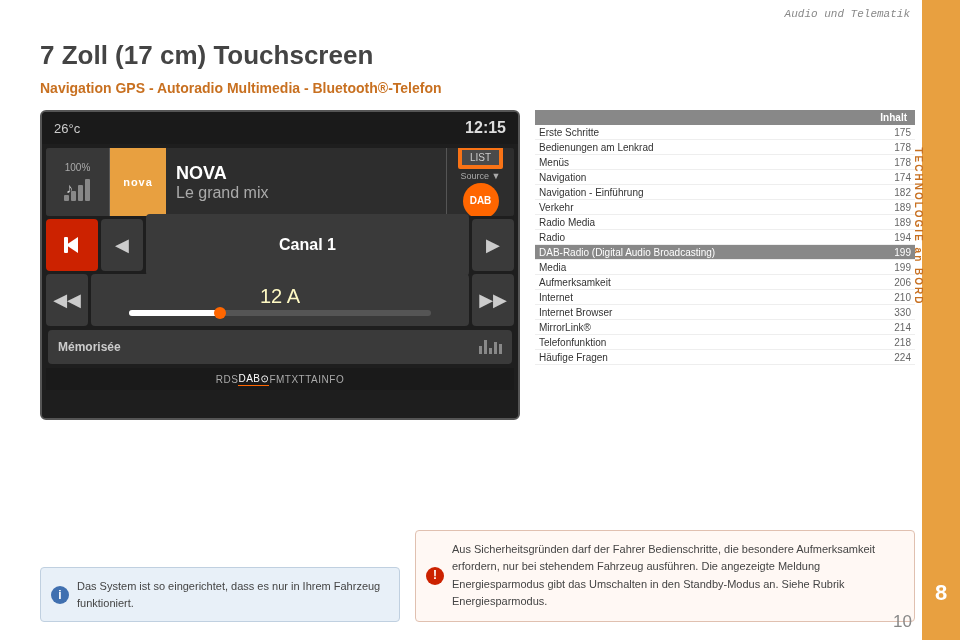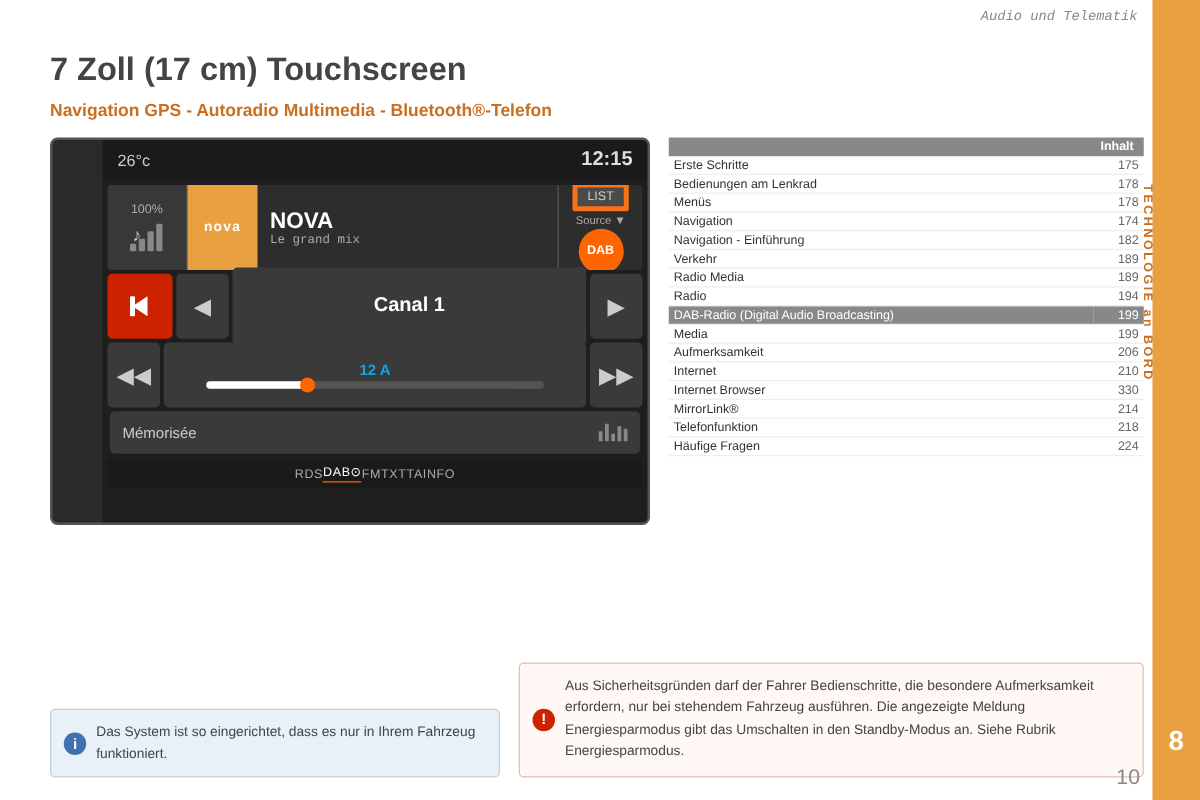--- a/index.html
+++ b/index.html
@@ -85,7 +85,6 @@
       border-radius: 6px;
       border: 2px solid #555;
       overflow: hidden;
-      padding-left: 40px;
     }
 
     

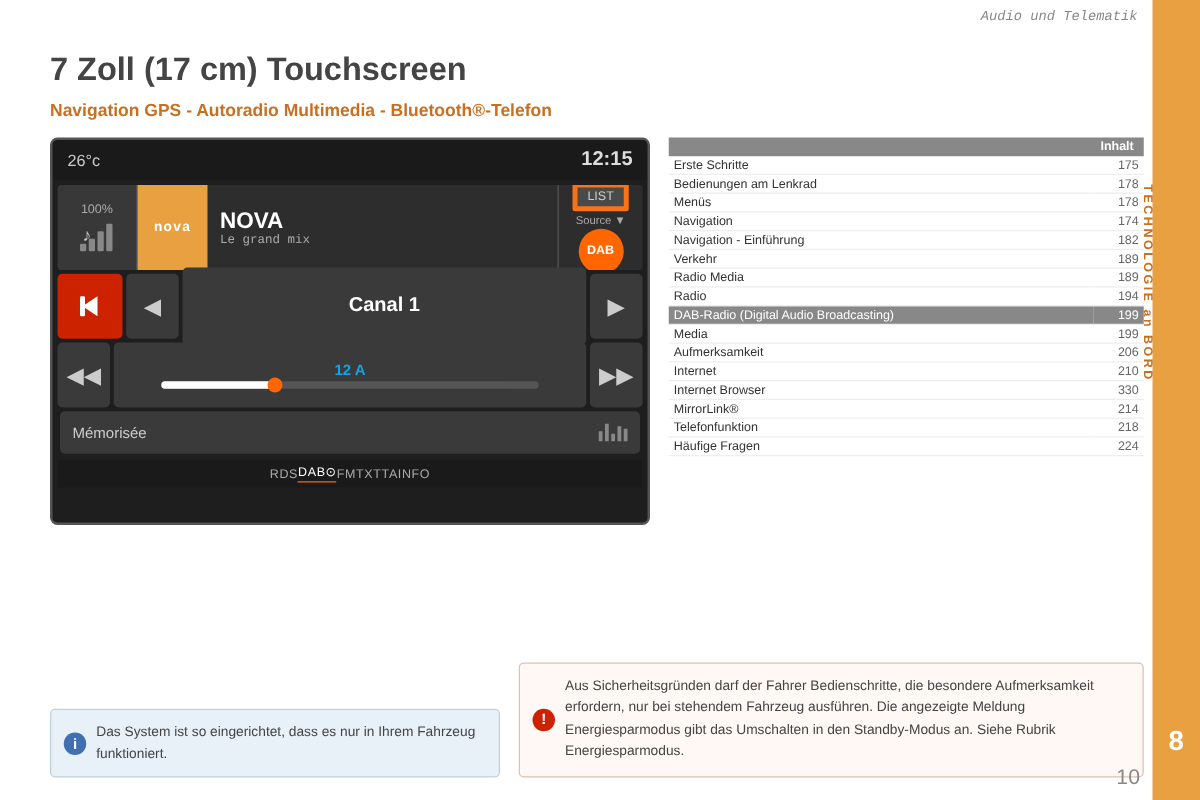--- a/index.html
+++ b/index.html
@@ -169,8 +169,7 @@
     }
     .station-subtitle {
       color: #aaa;
-      font-size: 10px;
-      font-family: Liberation Mono, monospace;
+      font-size: 16px;
     }
 
     .source-list-box {

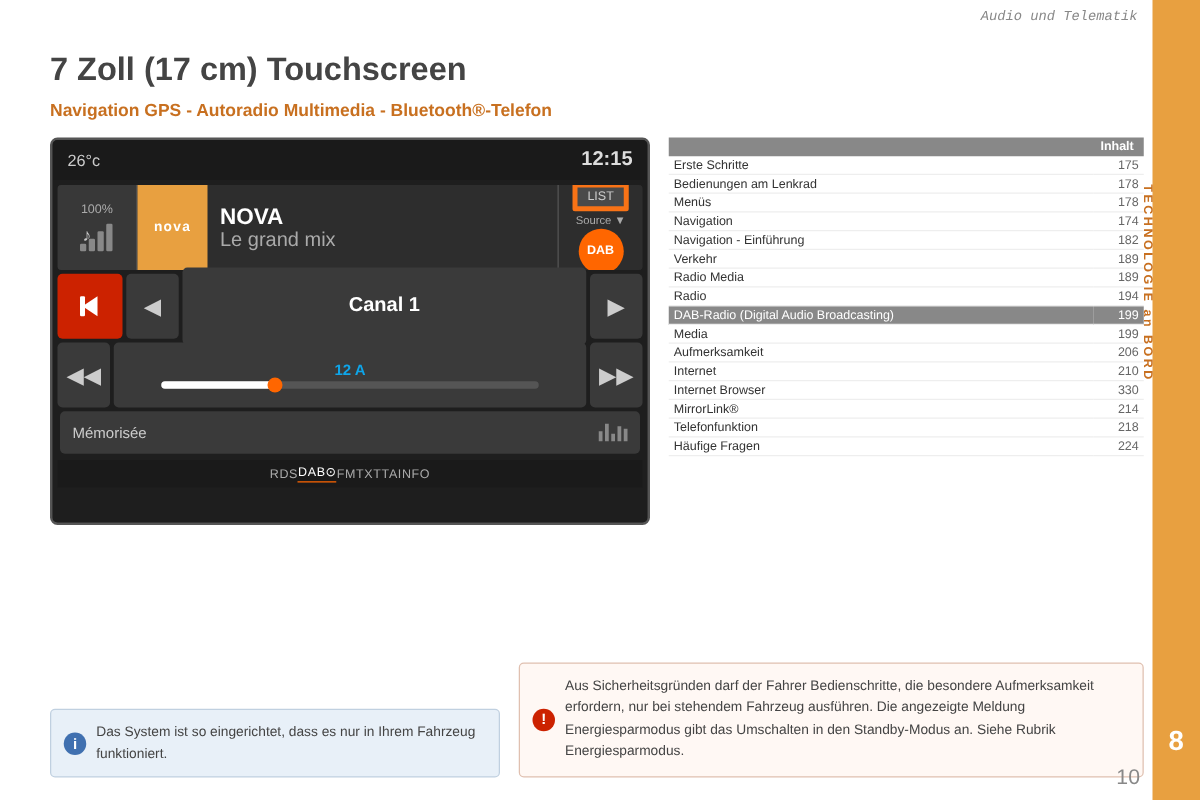--- a/index.html
+++ b/index.html
@@ -275,9 +275,9 @@
       gap: 2px;
     }
     .track-name {
-      color: #0ea5e9;
-      font-size: 12px;
-      font-weight: bold;
+      color: #fef9c3;
+      font-size: 20px;
+      font-weight: normal;
     }
     .track-progress {
       width: 80%;

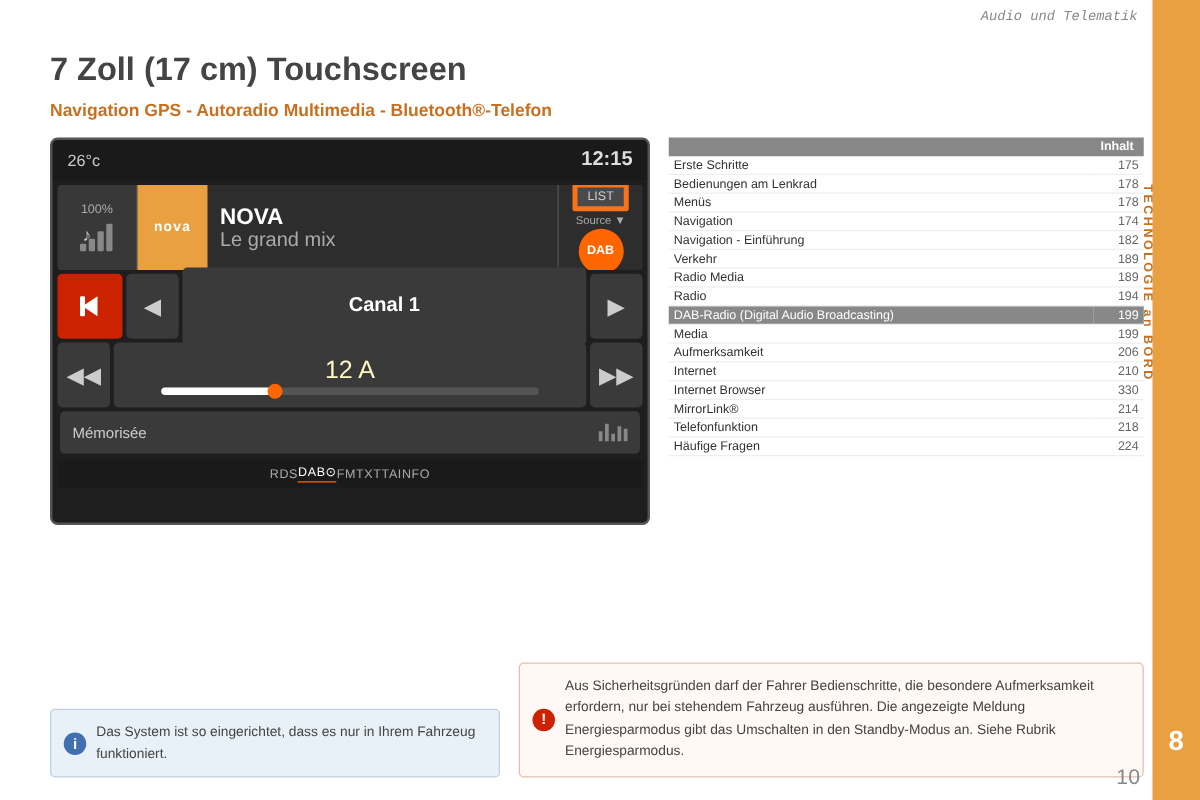--- a/index.html
+++ b/index.html
@@ -308,10 +308,11 @@
     
     .mem-row {
       display: flex;
-      align-items: flex-start;
+      align-items: center;
       height: 36px;
       gap: 3px;
       padding: 0 2px;
+      font-weight: bold;
     }
     .mem-display {
       flex: 1;

